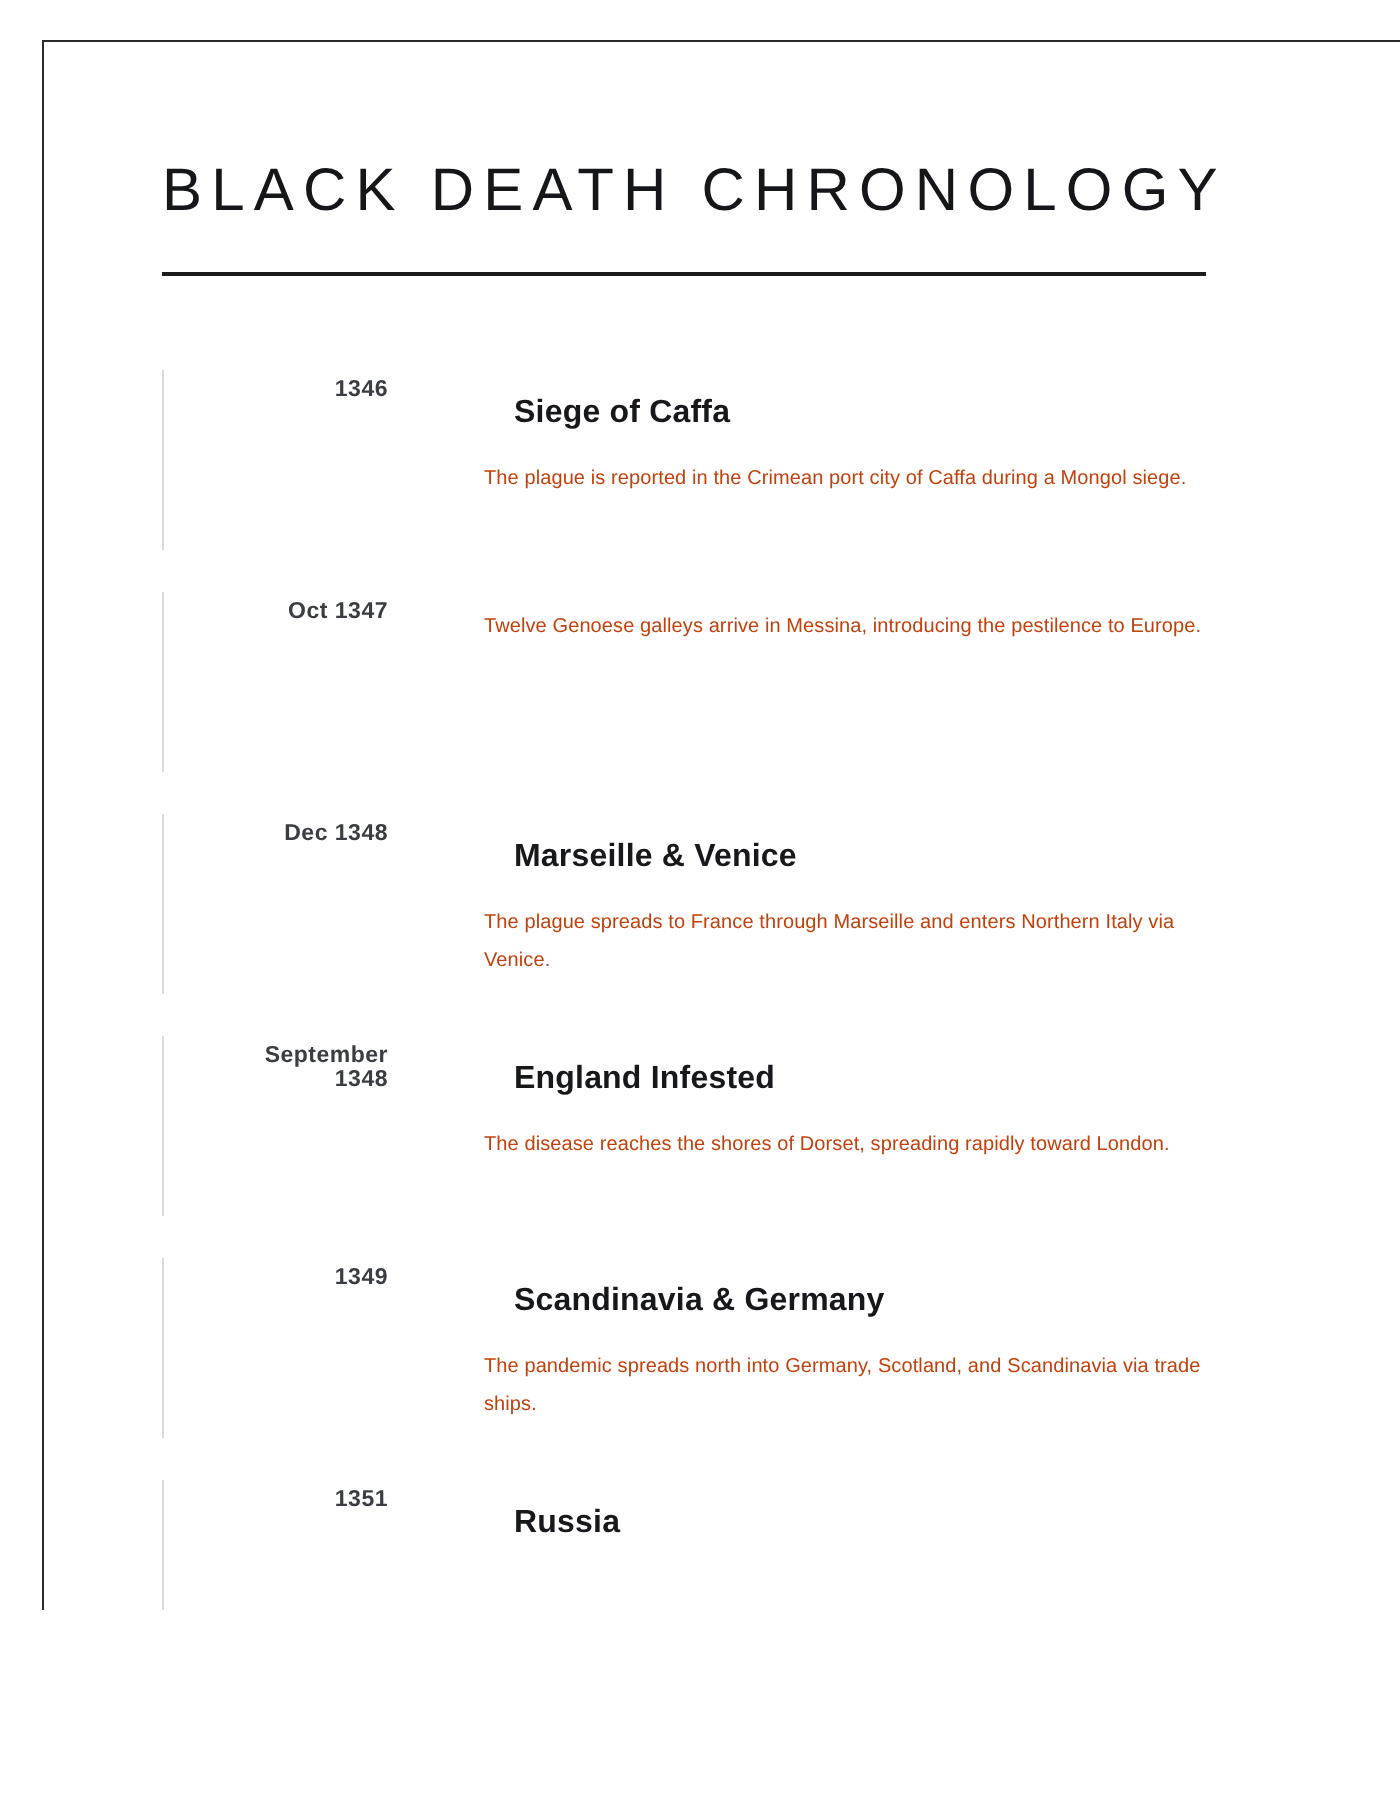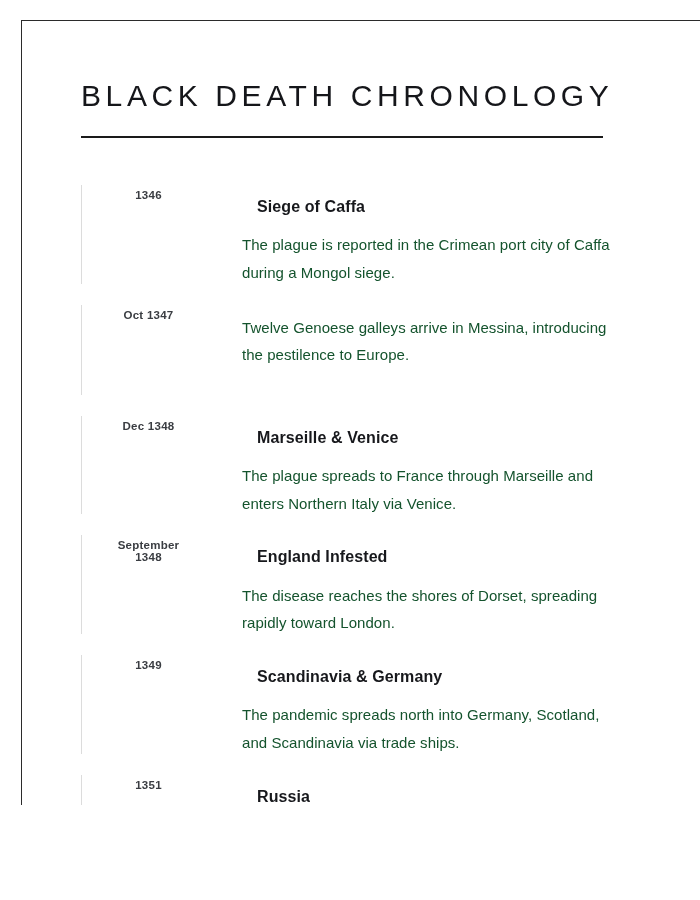--- a/index.html
+++ b/index.html
@@ -77,7 +77,7 @@
   .entry-date {
     flex: 0 0 91px;
     width: 91px;
-    text-align: center;
+    text-align: right;
     font-size: 11.5px;
     font-weight: 700;
     color: #3a3d42;

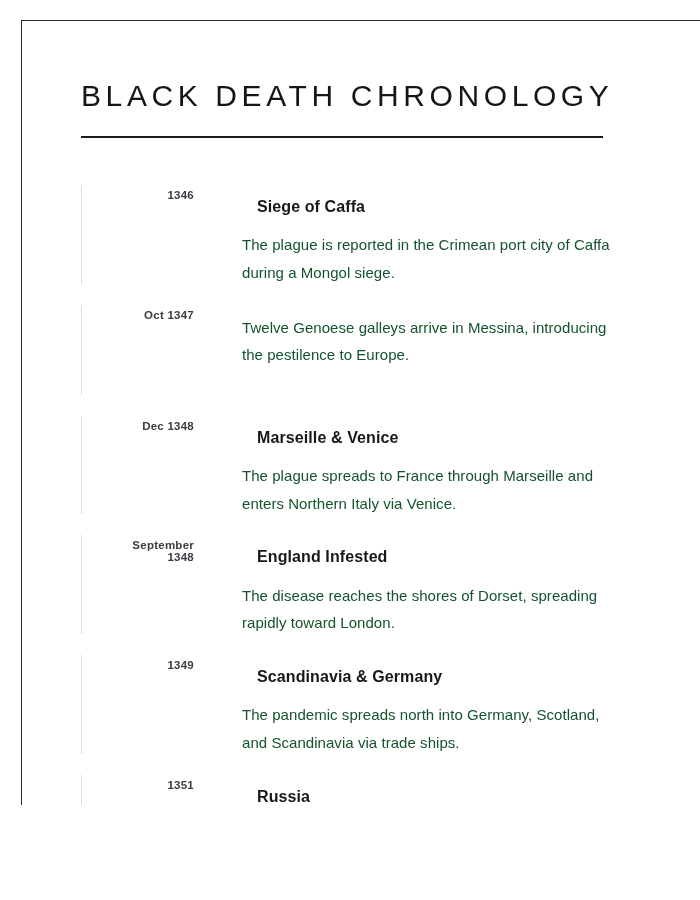--- a/index.html
+++ b/index.html
@@ -102,9 +102,9 @@
 
   .entry-desc {
     margin: 12px 0 0 0;
-    font-size: 15px;
+    font-size: 10px;
     font-weight: 400;
-    color: #14532d;
+    color: #c2410c;
     line-height: 1.85;
     width: 378px;
     letter-spacing: 0.05px;

